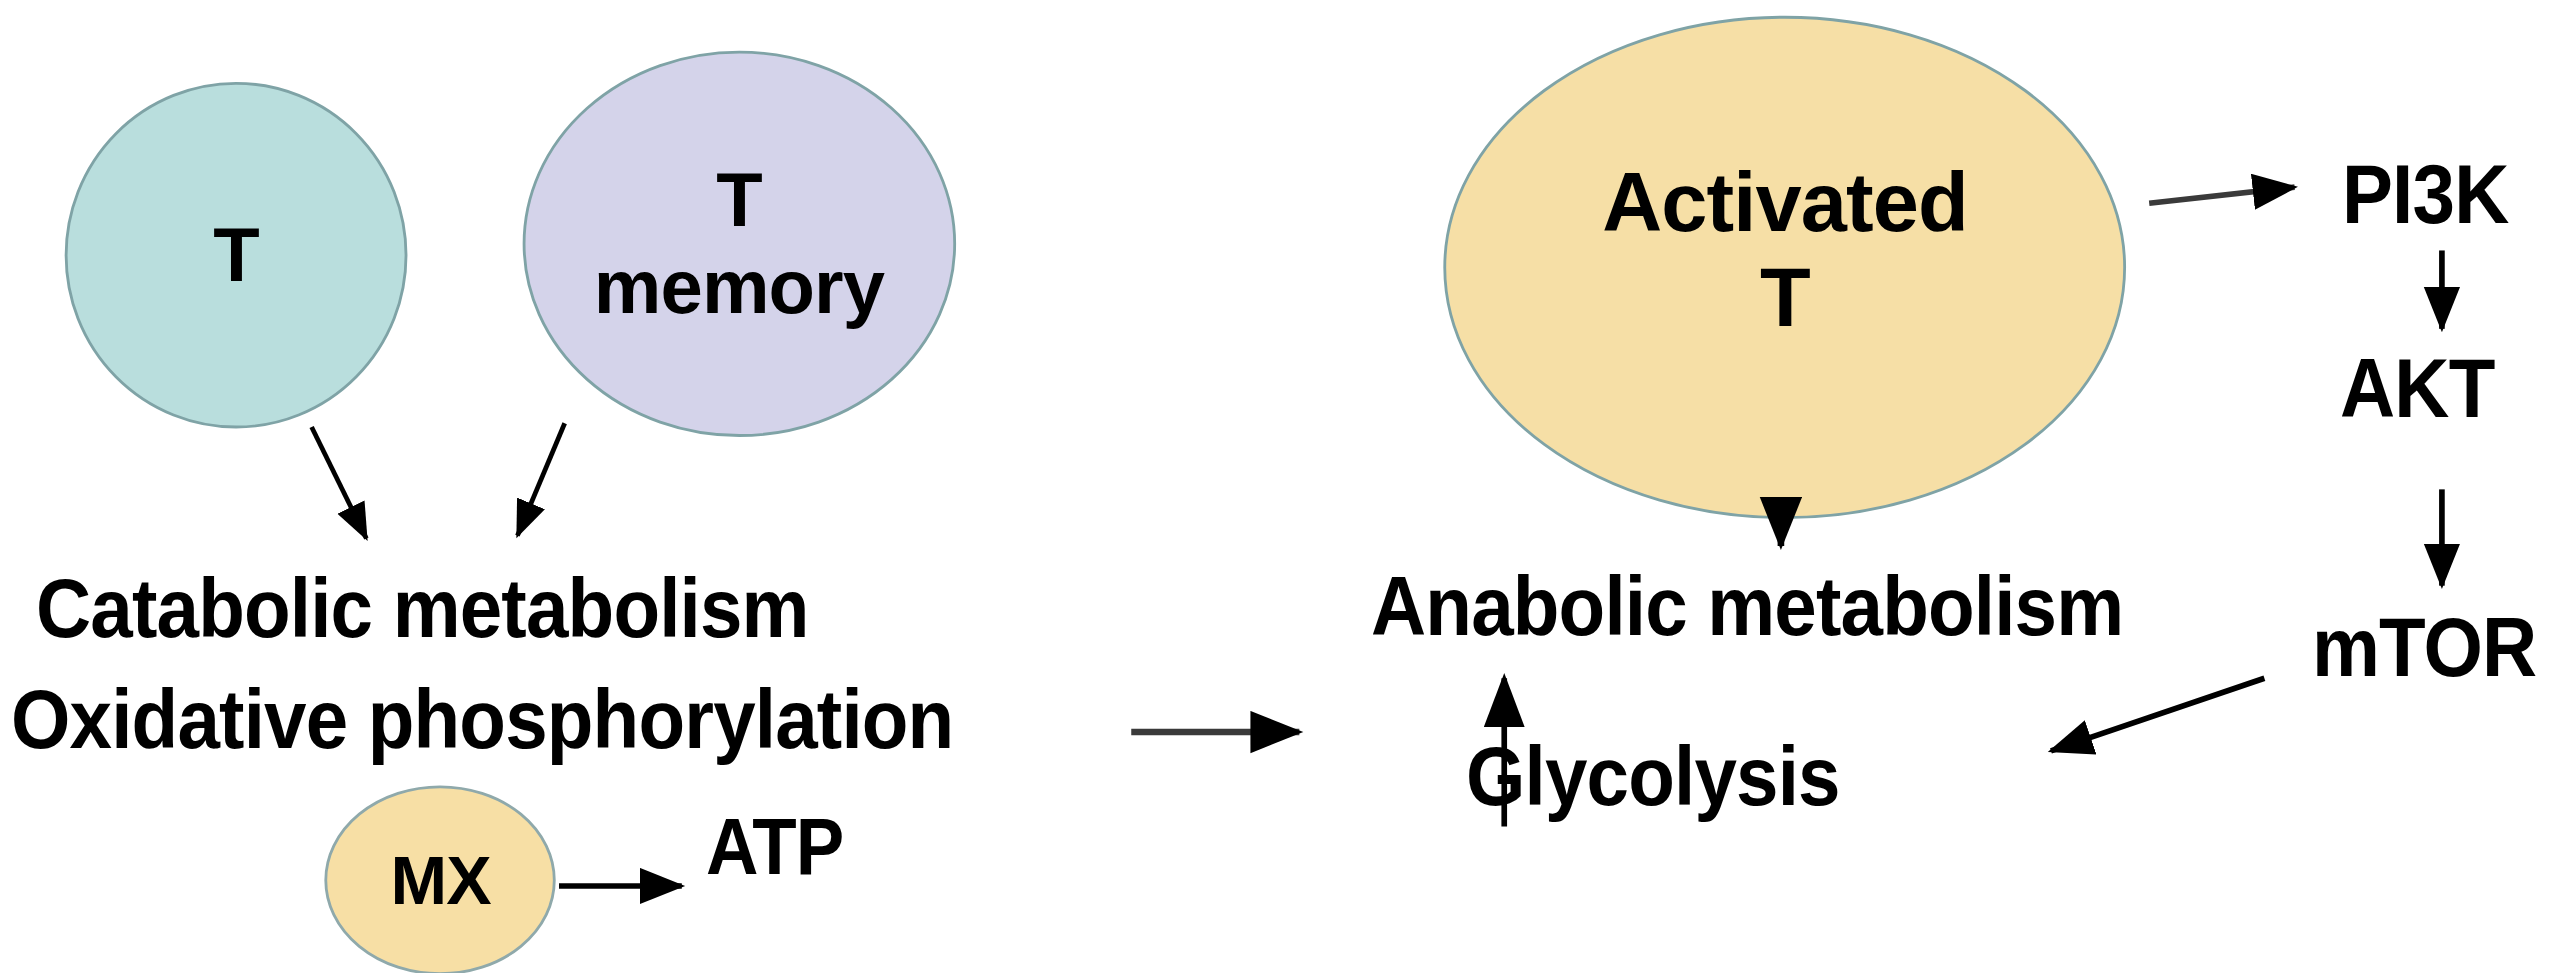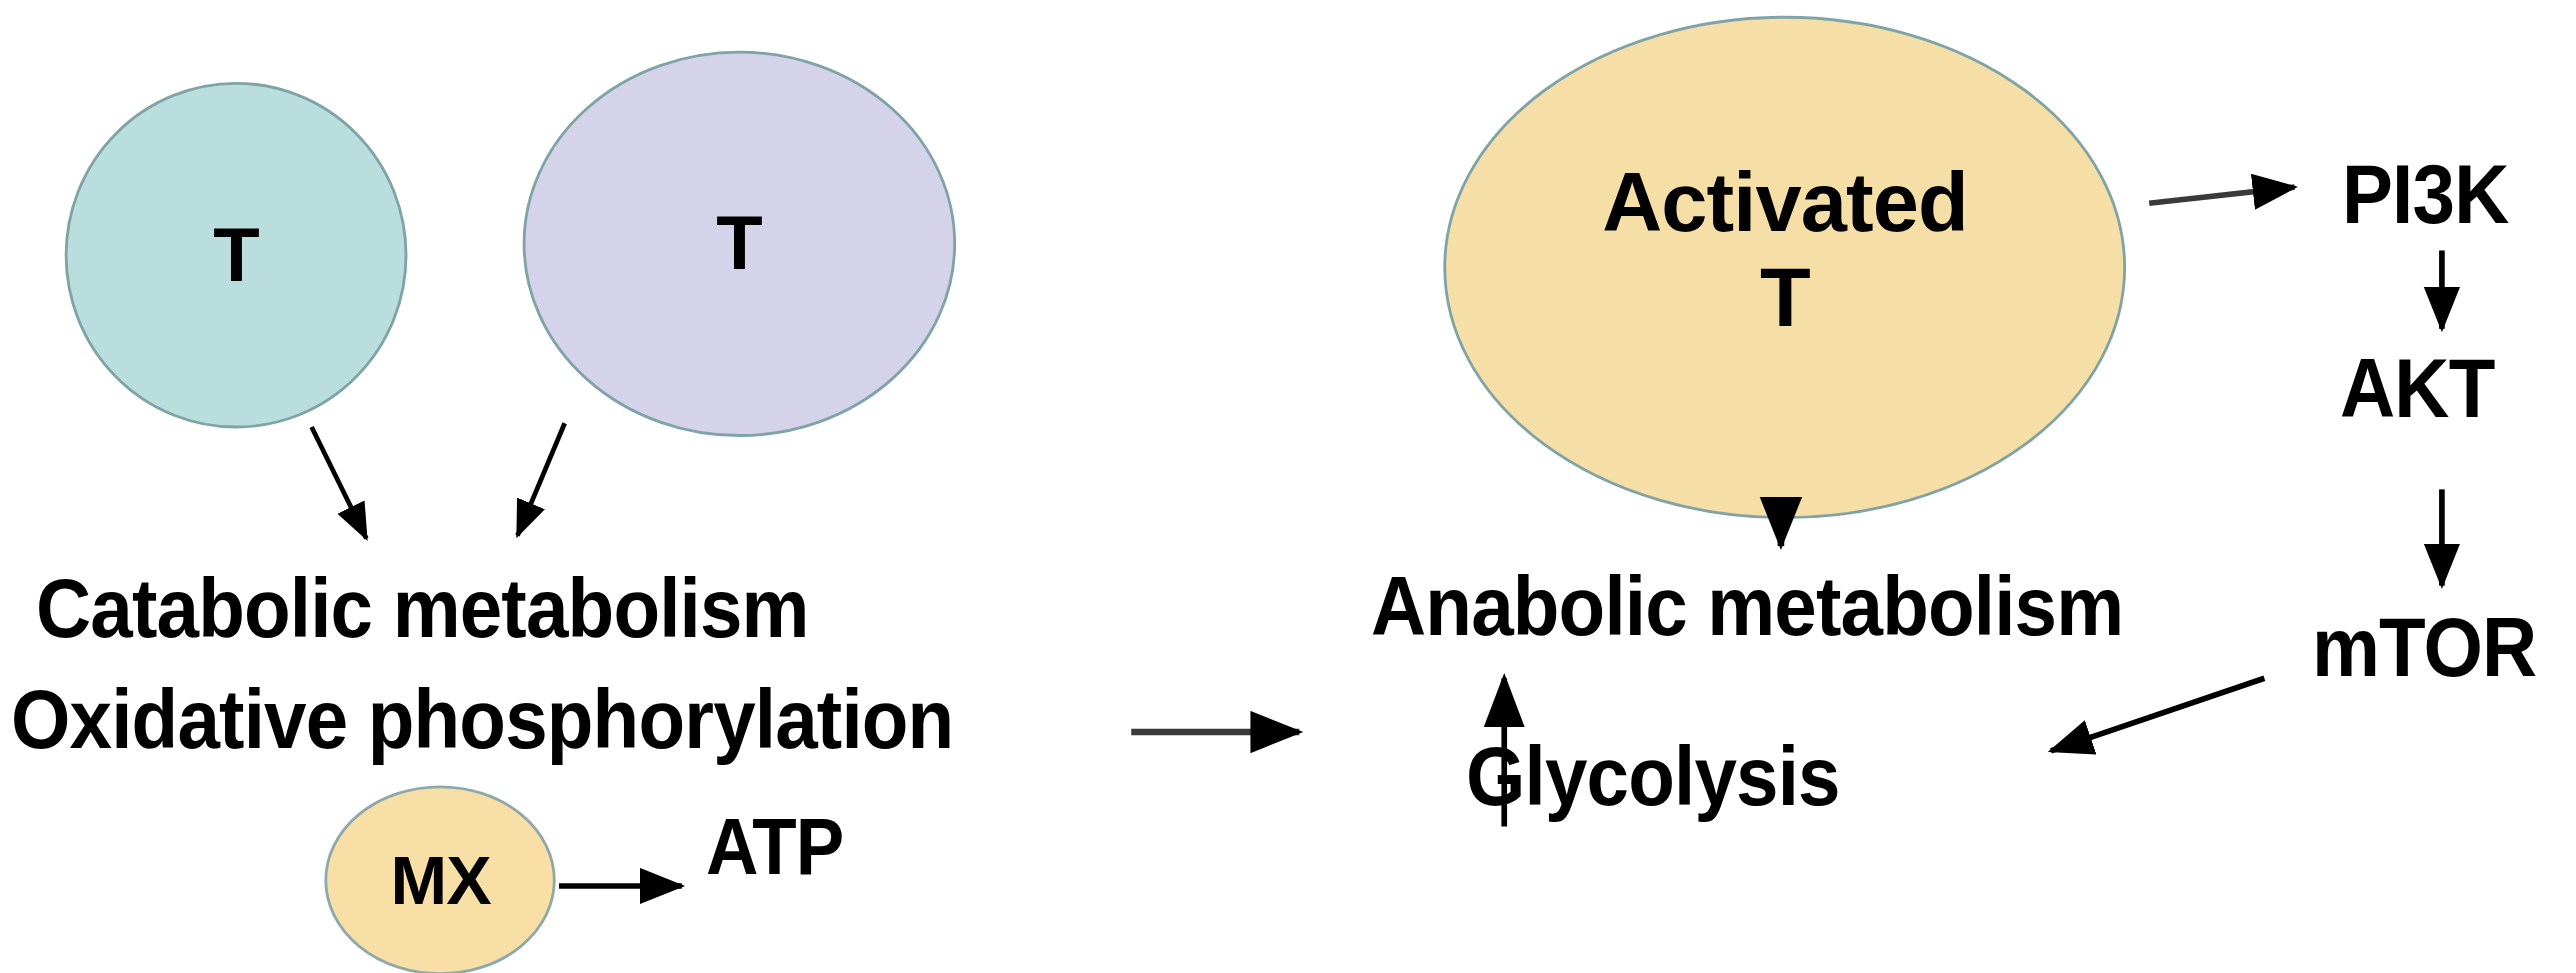--- a/index.html
+++ b/index.html
@@ -117,6 +117,7 @@
 
   <div class="ellipse-label" id="t-memory-label">
     <span>T</span>
+    <span>memory</span>
   </div>
 
   <div class="ellipse-label" id="mx-label">

